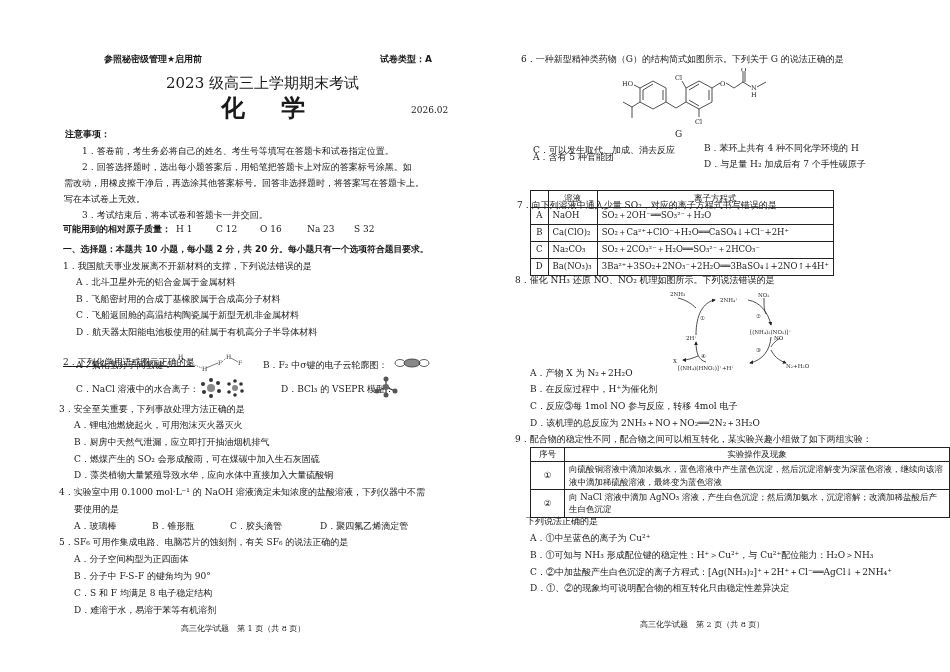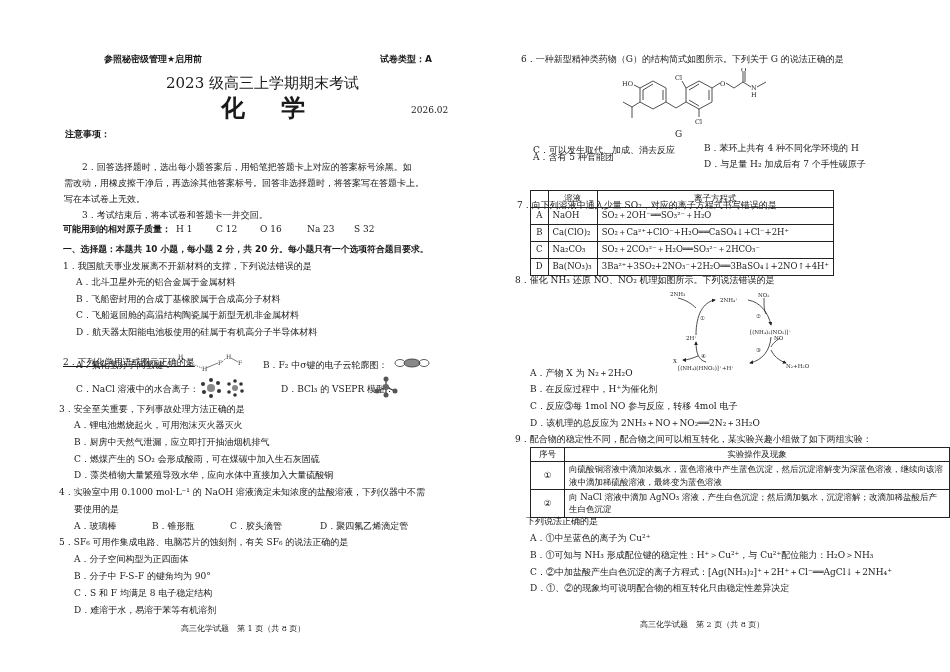--- a/index.html
+++ b/index.html
@@ -28,6 +28,7 @@
   <div class="abs" style="left:411px;top:104px;font-size:9px;">2026.02</div>
 
   <div class="abs b sans" style="left:65px;top:128px;">注意事项：</div>
+  <div class="abs" style="left:82px;top:145px;">1．答卷前，考生务必将自己的姓名、考生号等填写在答题卡和试卷指定位置。</div>
   <div class="abs" style="left:82px;top:161px;">2．回答选择题时，选出每小题答案后，用铅笔把答题卡上对应的答案标号涂黑。如</div>
   <div class="abs" style="left:64px;top:177px;">需改动，用橡皮擦干净后，再选涂其他答案标号。回答非选择题时，将答案写在答题卡上。</div>
   <div class="abs" style="left:64px;top:193px;">写在本试卷上无效。</div>

